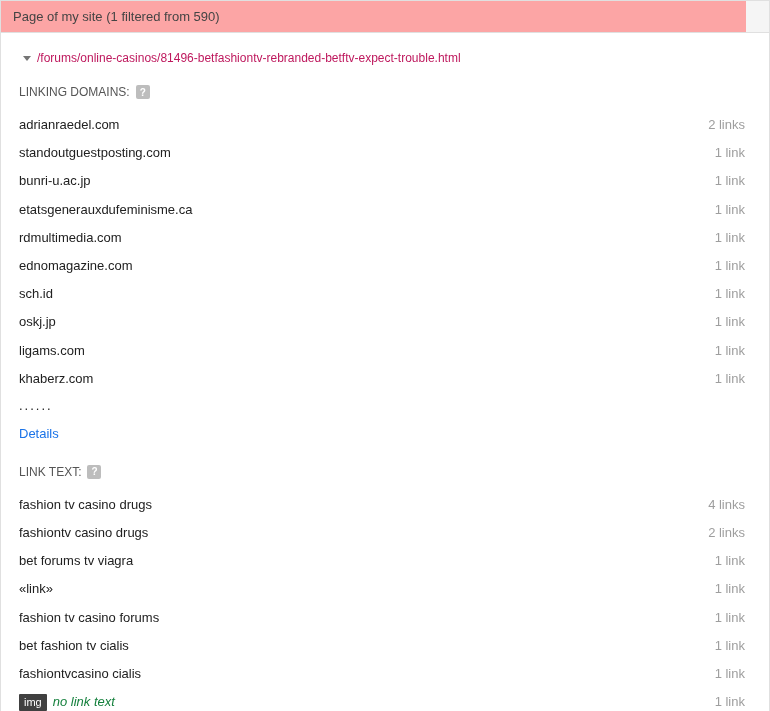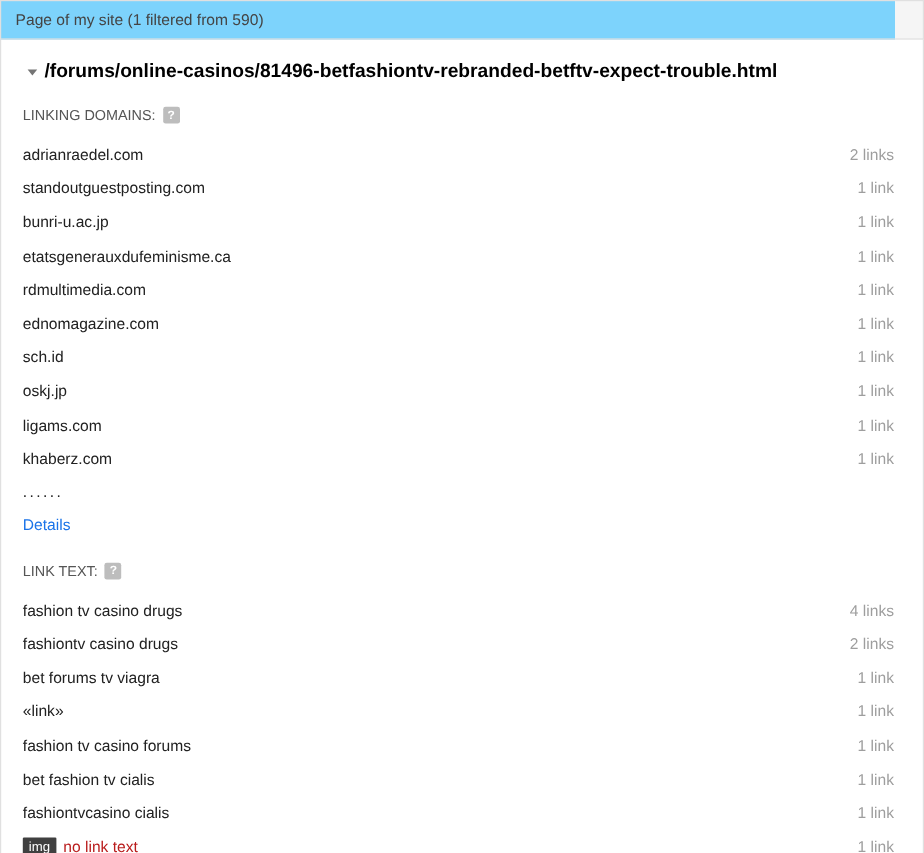--- a/index.html
+++ b/index.html
@@ -11,7 +11,7 @@
       width: 770px;
     }
     .header-bar {
-      background: #7dd3fc;
+      background: #fca5a5;
       border: 1px solid #e0e0e0;
       border-right: none;
       padding: 8px 12px;

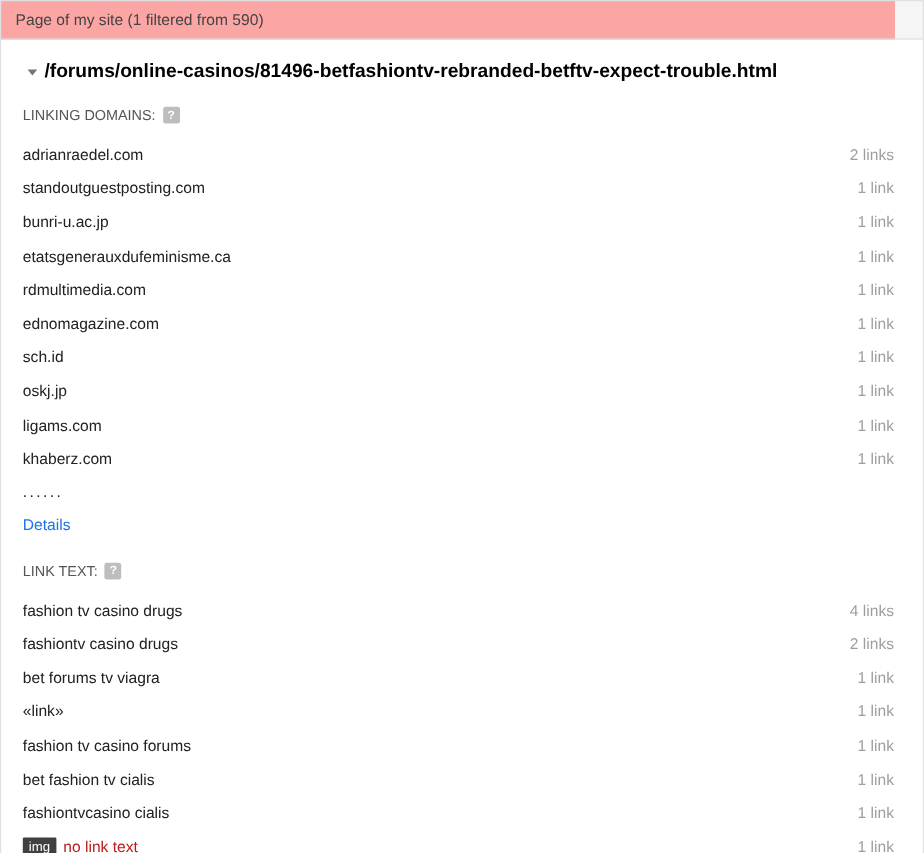--- a/index.html
+++ b/index.html
@@ -50,9 +50,9 @@
       border-top: 5px solid #757575;
     }
     .url-text {
-      font-weight: bold;
-      color: #000000;
-      font-size: 16px;
+      font-weight: normal;
+      color: #be185d;
+      font-size: 12px;
     }
     .section {
       margin-right: 6px;

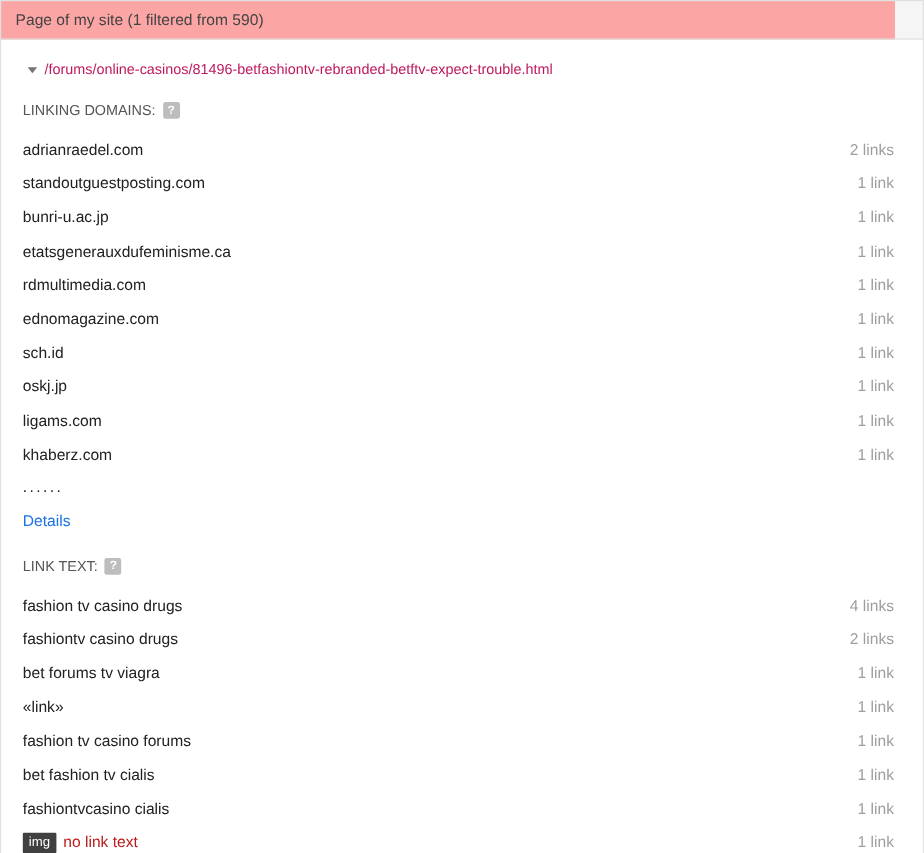--- a/index.html
+++ b/index.html
@@ -113,7 +113,8 @@
       border-radius: 1px;
     }
     .italic-grey {
-      color: #b91c1c;
+      color: #15803d;
+      font-style: italic;
     }
   </style>
 </head>

